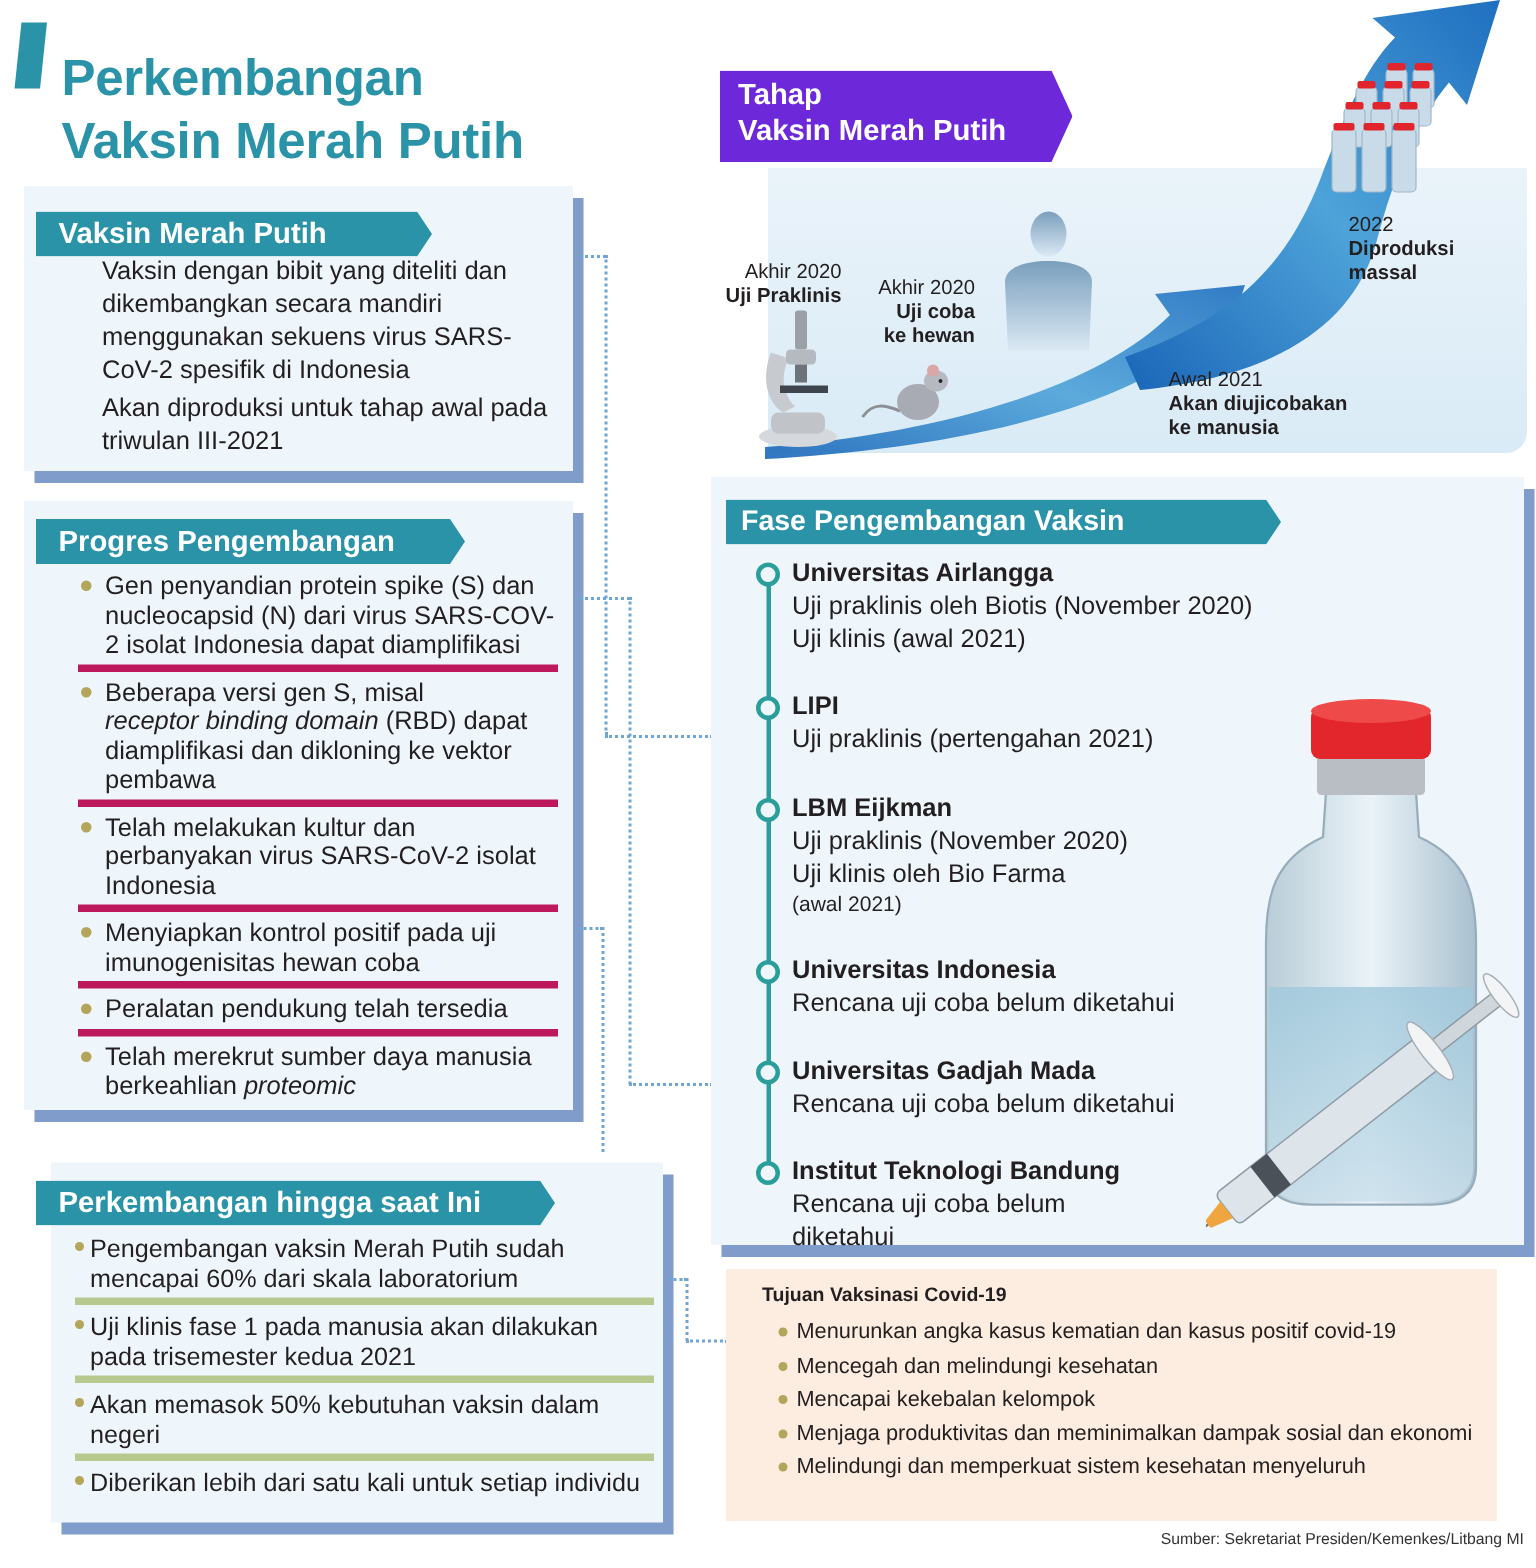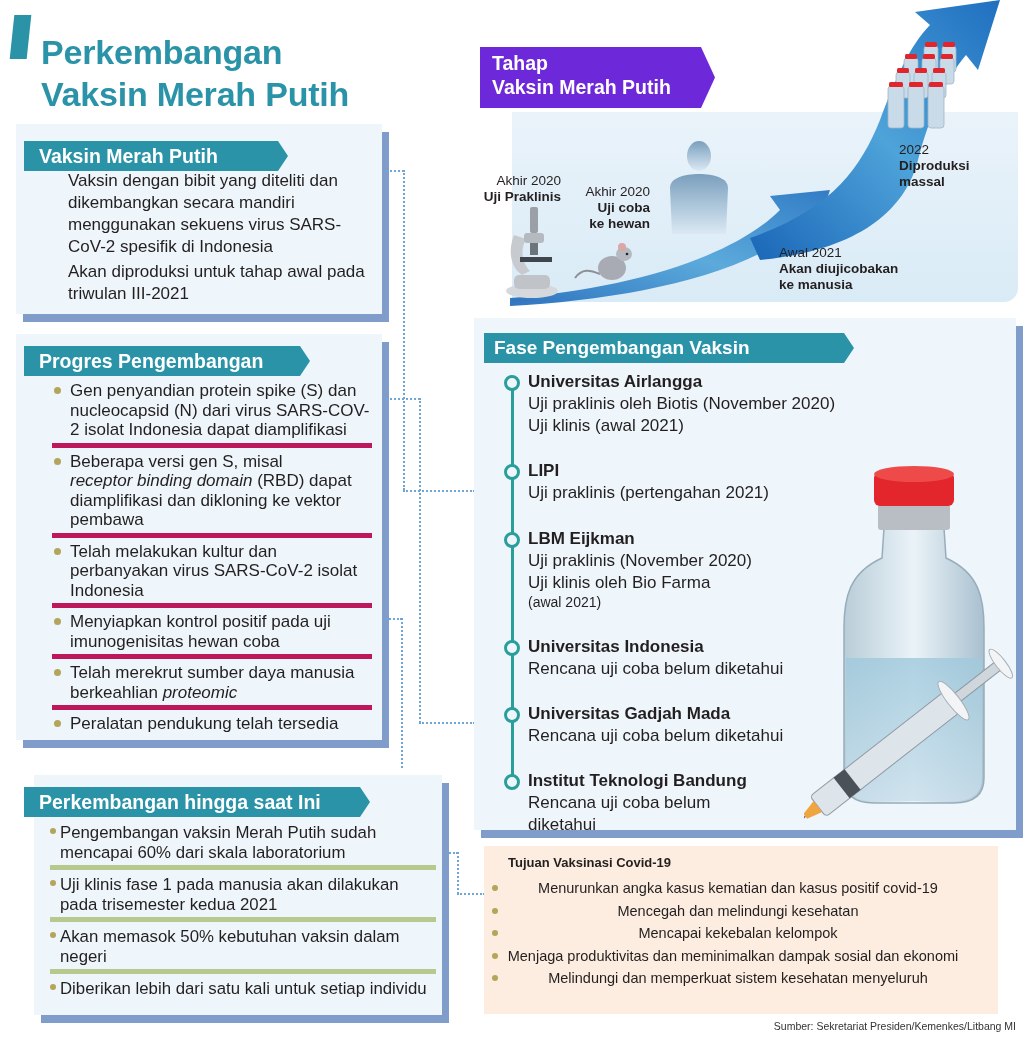--- a/index.html
+++ b/index.html
@@ -91,8 +91,8 @@
     <li><span class="dot"></span><span>Beberapa versi gen S, misal </span><br><em>receptor binding domain</em><span> (RBD) dapat diamplifikasi dan dikloning ke vektor pembawa</span></li>
     <li><span class="dot"></span><span>Telah melakukan kultur dan perbanyakan virus SARS-CoV-2 isolat Indonesia</span></li>
     <li><span class="dot"></span><span>Menyiapkan kontrol positif pada uji imunogenisitas hewan coba</span></li>
+    <li><span class="dot"></span><span>Peralatan pendukung telah tersedia</span></li>
     <li><span class="dot"></span><span>Telah merekrut sumber daya manusia berkeahlian </span><em>proteomic</em></li>
-    <li><span class="dot"></span><span>Peralatan pendukung telah tersedia</span></li>
   </ul>
 </div>
 

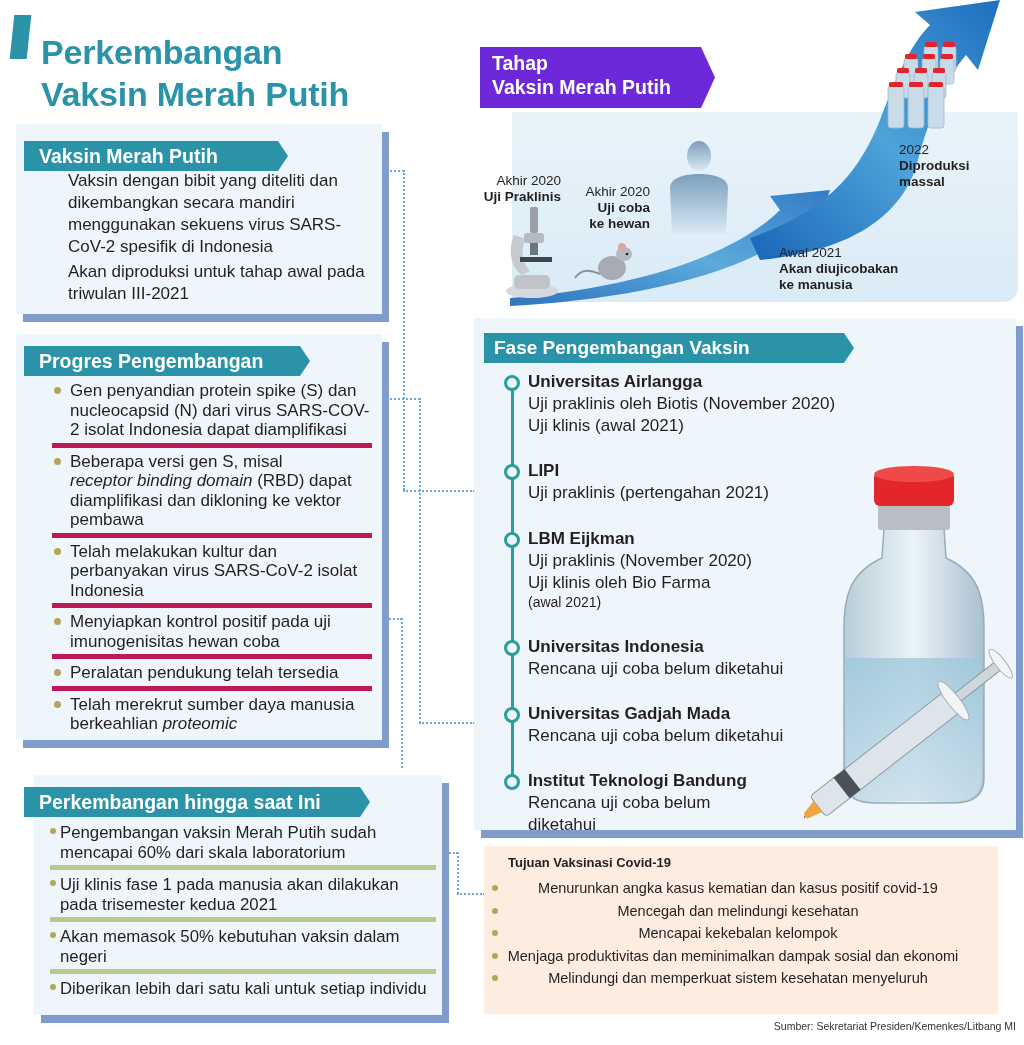--- a/index.html
+++ b/index.html
@@ -56,7 +56,7 @@
   
   .tujuan { position: absolute; left: 484px; top: 846px; width: 514px; height: 168px; background: #fcede0; }
   .tujuan-title { position: absolute; left: 24px; top: 9px; font-weight: bold; font-size: 13px; color: #231f20; }
-  .tujuan .tlist { position: absolute; left: 8px; top: 34px; list-style: none; width: 480px; text-align: center; }
+  .tujuan .tlist { position: absolute; left: 35px; top: 34px; list-style: none; width: 480px; }
   .tujuan .tlist li { position: relative; padding-left: 12px; font-size: 14.5px; line-height: 16px; margin-bottom: 6.5px; }
   .tujuan .tlist li .dot { position: absolute; left: 0; top: 5px; width: 6px; height: 6px; border-radius: 50%; background: #b3a55a; }
 

